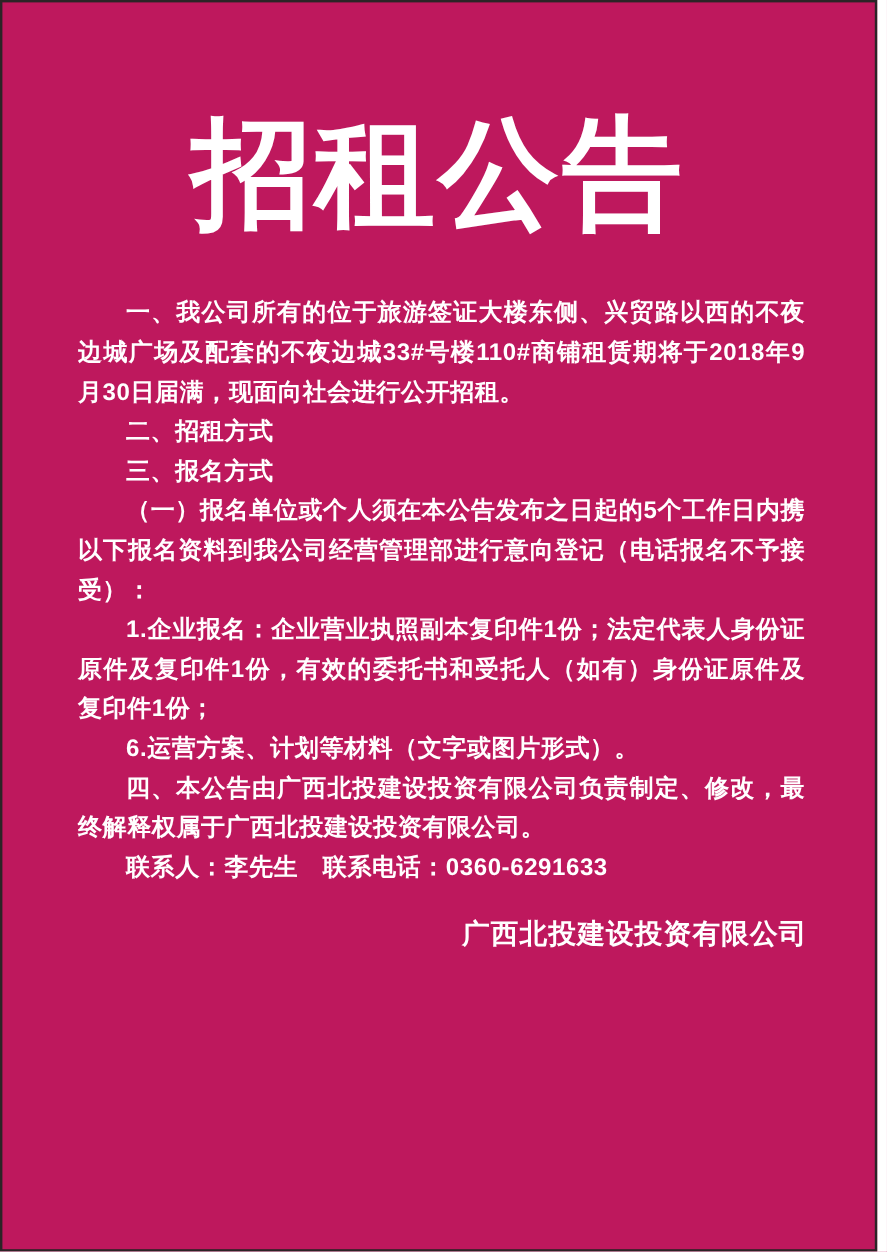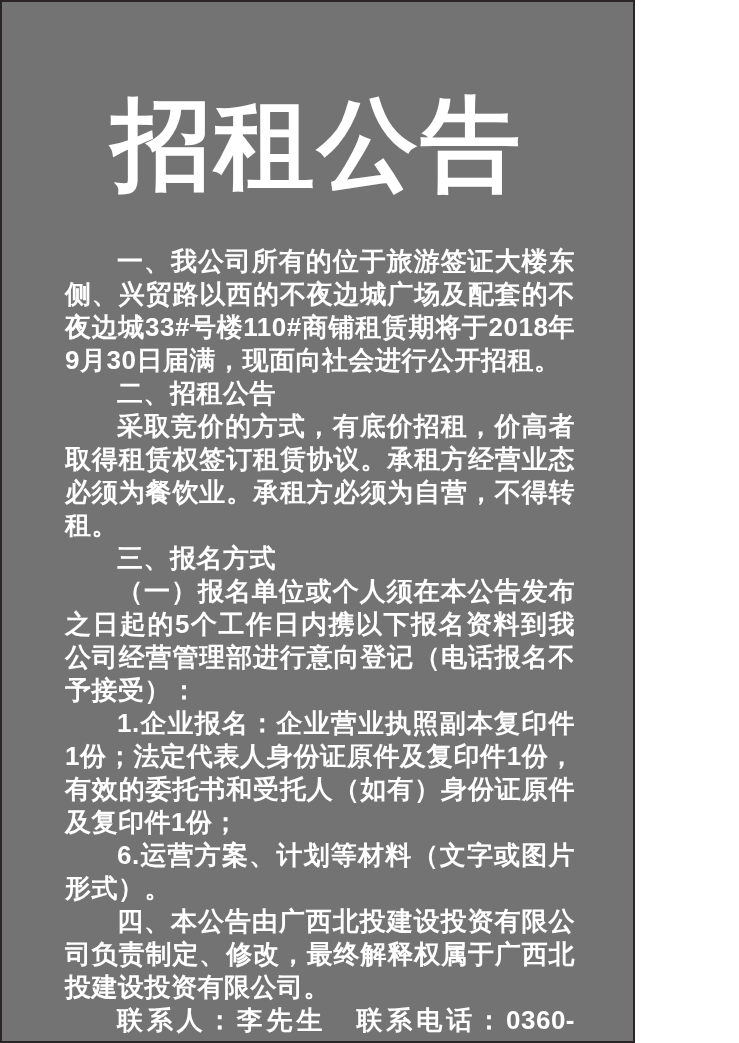--- a/index.html
+++ b/index.html
@@ -9,10 +9,10 @@
   }
   .poster {
     position: relative;
-    width: 635px;
+    width: 731px;
     height: 1043px;
     box-sizing: border-box;
-    background: #737373;
+    background: #be185d;
     border: 2px solid #2b2426;
     overflow: hidden;
     font-family: "Liberation Sans", "DejaVu Sans", sans-serif;

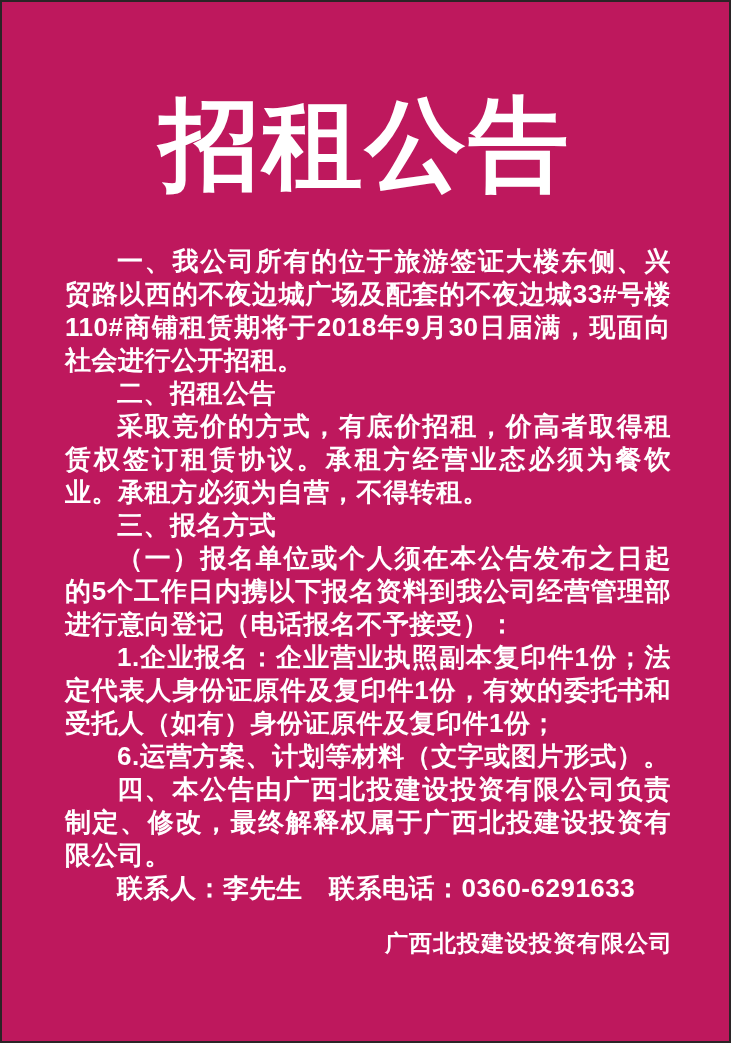--- a/index.html
+++ b/index.html
@@ -34,7 +34,7 @@
   .body-text p {
     margin: 0;
     padding: 0;
-    font-size: 26px;
+    font-size: 20px;
     font-weight: bold;
     line-height: 33px;
     letter-spacing: 0.5px;

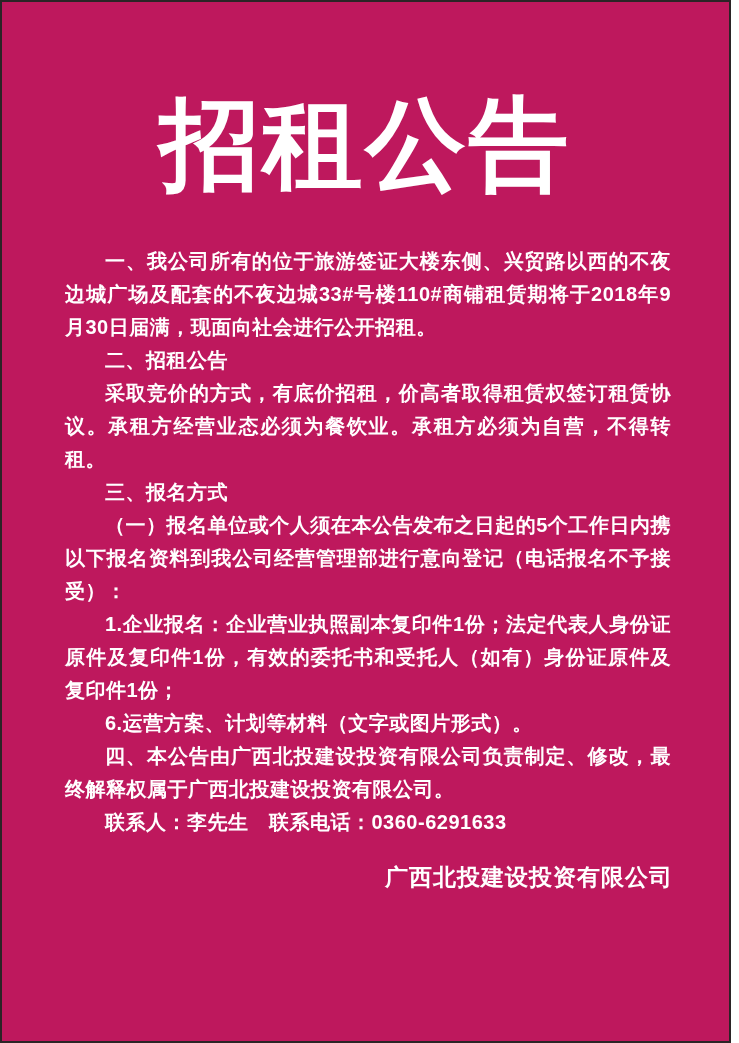--- a/index.html
+++ b/index.html
@@ -65,7 +65,7 @@
 
   <div class="body-text">
     <p>一、我公司所有的位于旅游签证大楼东侧、兴贸路以西的不夜边城广场及配套的不夜边城33#号楼110#商铺租赁期将于2018年9月30日届满，现面向社会进行公开招租。</p>
-    <p>二、招租公告</p>
+    <p>二、招租方式</p>
     <p>采取竞价的方式，有底价招租，价高者取得租赁权签订租赁协议。承租方经营业态必须为餐饮业。承租方必须为自营，不得转租。</p>
     <p>三、报名方式</p>
     <p>（一）报名单位或个人须在本公告发布之日起的5个工作日内携以下报名资料到我公司经营管理部进行意向登记（电话报名不予接受）：</p>

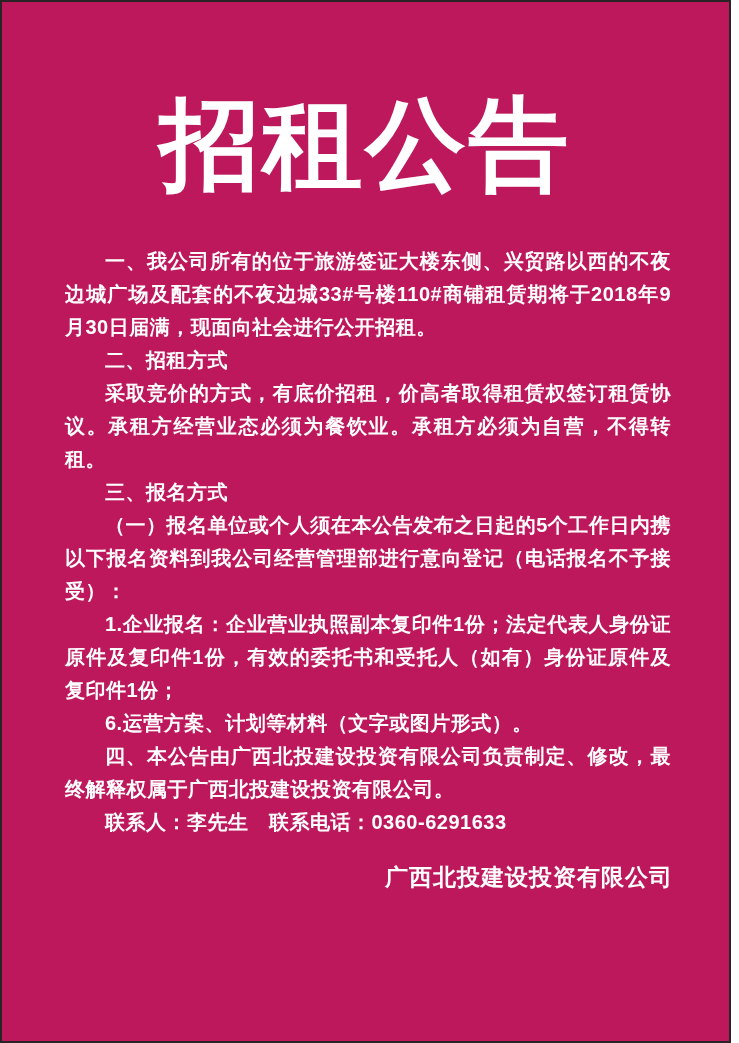--- a/index.html
+++ b/index.html
@@ -66,7 +66,6 @@
   <div class="body-text">
     <p>一、我公司所有的位于旅游签证大楼东侧、兴贸路以西的不夜边城广场及配套的不夜边城33#号楼110#商铺租赁期将于2018年9月30日届满，现面向社会进行公开招租。</p>
     <p>二、招租方式</p>
-    <p>采取竞价的方式，有底价招租，价高者取得租赁权签订租赁协议。承租方经营业态必须为餐饮业。承租方必须为自营，不得转租。</p>
     <p>三、报名方式</p>
     <p>（一）报名单位或个人须在本公告发布之日起的5个工作日内携以下报名资料到我公司经营管理部进行意向登记（电话报名不予接受）：</p>
     <p>1.企业报名：企业营业执照副本复印件1份；法定代表人身份证原件及复印件1份，有效的委托书和受托人（如有）身份证原件及复印件1份；</p>

